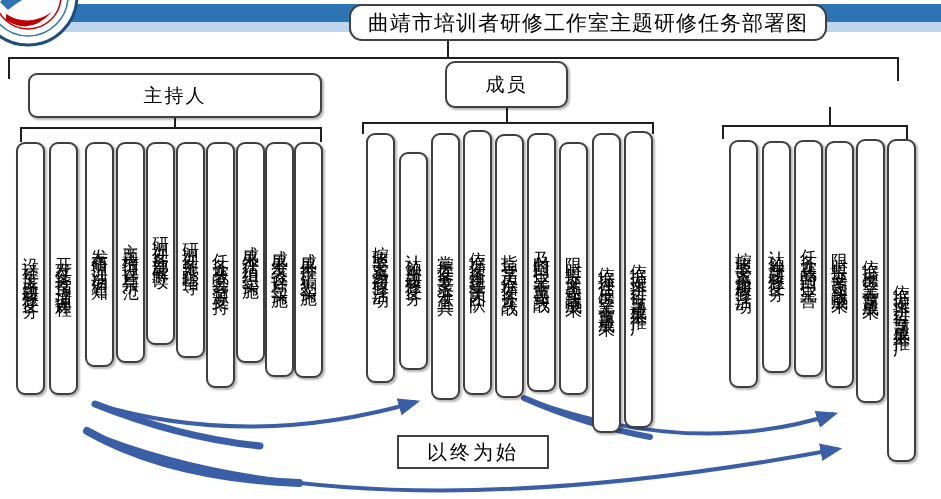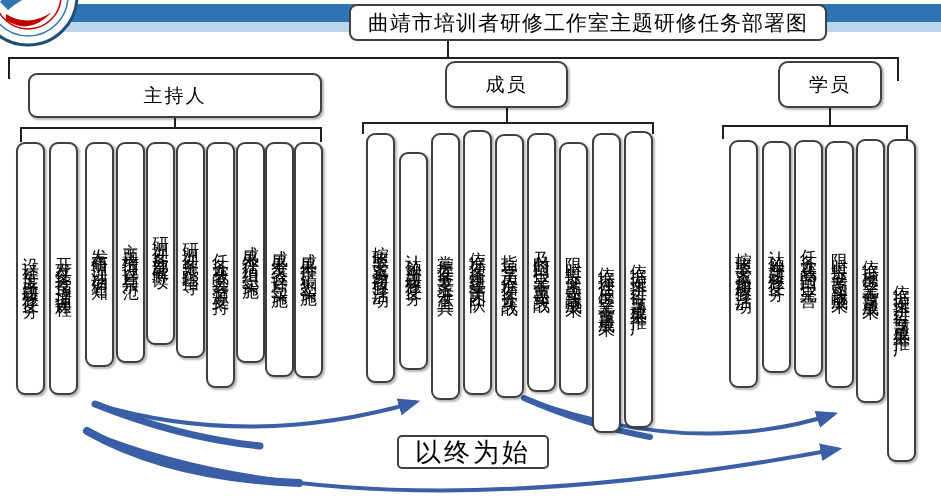--- a/index.html
+++ b/index.html
@@ -16,7 +16,7 @@
   
   .title-box{
     position:absolute;left:349px;top:4px;width:478px;height:37px;z-index:2;
-    background:#fff;border:2px solid #404040;border-radius:8px;box-sizing:border-box;
+    background:#fff;border:2px solid #404040;border-radius:13px;box-sizing:border-box;
     display:flex;align-items:center;justify-content:center;
     font-size:21px;letter-spacing:1px;
   }

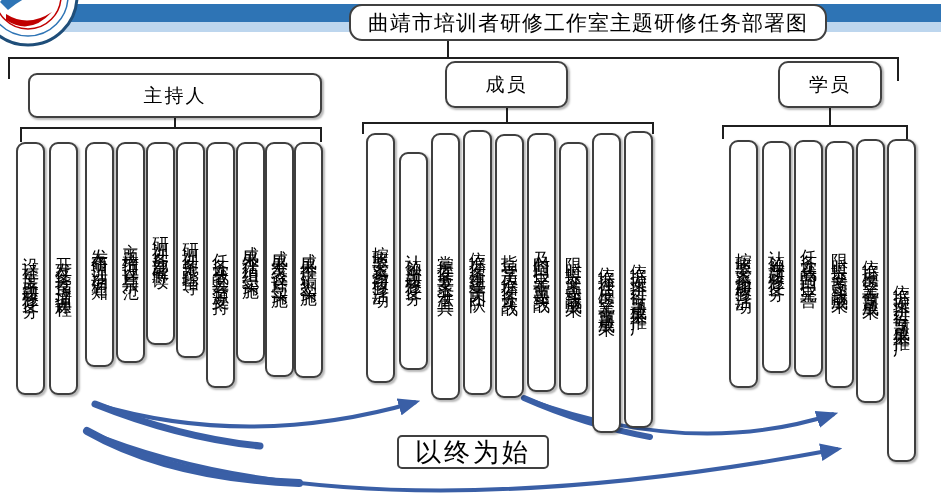--- a/index.html
+++ b/index.html
@@ -82,9 +82,6 @@
   </div>
   <div class="branch branch-member">
     <span>成员</span>
-  </div>
-  <div class="branch branch-student">
-    <span>学员</span>
   </div>
 
   <div class="cline" style="left:174px;top:117px;width:2px;height:11px;"></div>

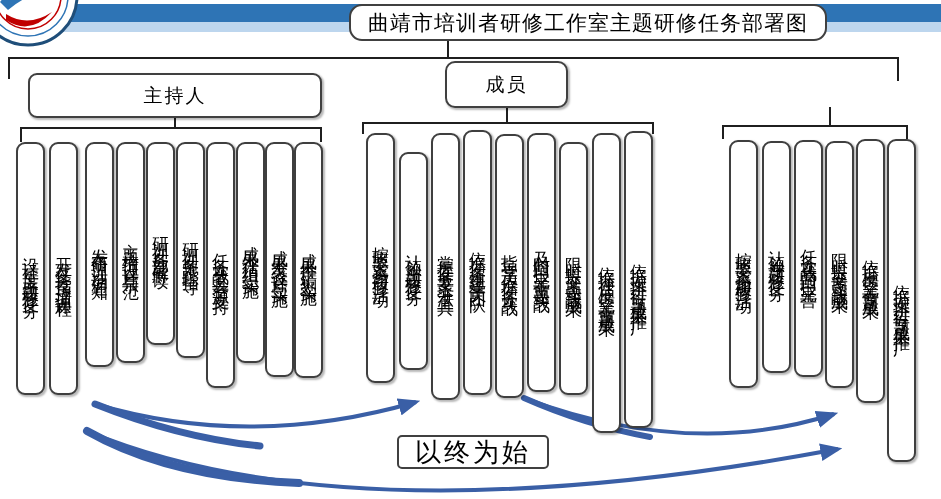--- a/index.html
+++ b/index.html
@@ -46,8 +46,8 @@
   
   .principle-box{
     position:absolute;left:397px;top:435px;width:152px;height:34px;z-index:5;
-    background:#fff;border:2px solid #404040;border-radius:5px;box-sizing:border-box;
-    display:flex;align-items:center;justify-content:center;font-size:26px;letter-spacing:3px;
+    background:#fff;border:2px solid #404040;border-radius:0;box-sizing:border-box;
+    display:flex;align-items:center;justify-content:center;font-size:20px;letter-spacing:3px;
   }
 </style>
 </head>

